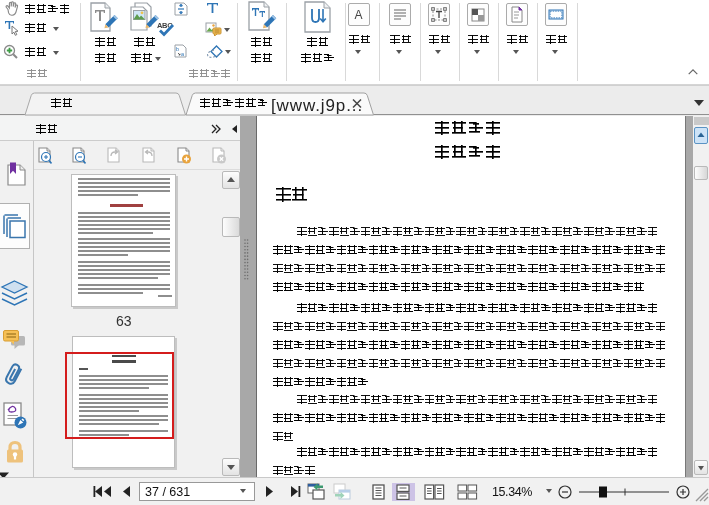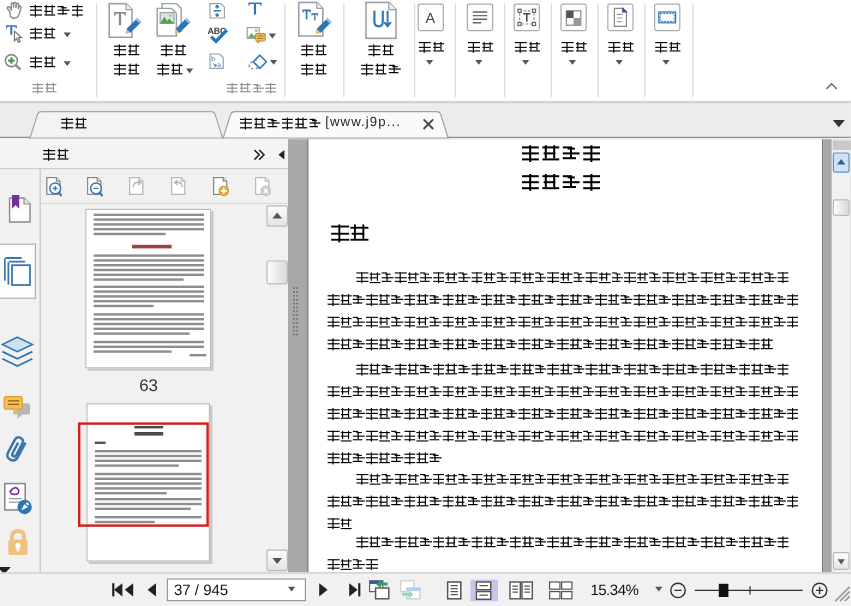--- a/index.html
+++ b/index.html
@@ -111,7 +111,7 @@
         <path d="M7 2.5 L7 5 M7 9 L7 11.5" stroke="#2e75b6" stroke-width="1.4"></path>
         <path d="M5.5 4 L7 2.5 L8.5 4 M5.5 10 L7 11.5 L8.5 10" fill="none" stroke="#2e75b6" stroke-width="1.1"></path>
       </svg></div>
-<div class="abs" style="left:173px;top:21px"><svg width="18" height="16" viewBox="0 0 18 16">
+<div class="abs" style="left:157px;top:21px"><svg width="18" height="16" viewBox="0 0 18 16">
         <text x="0" y="7" font-size="7.5" font-weight="bold" fill="#3f3f3f" font-family="Liberation Sans" letter-spacing="-0.3">ABC</text>
         <path d="M3 9.5 L7 13.5 L16 4" fill="none" stroke="#2e75b6" stroke-width="2.8"></path>
       </svg></div>

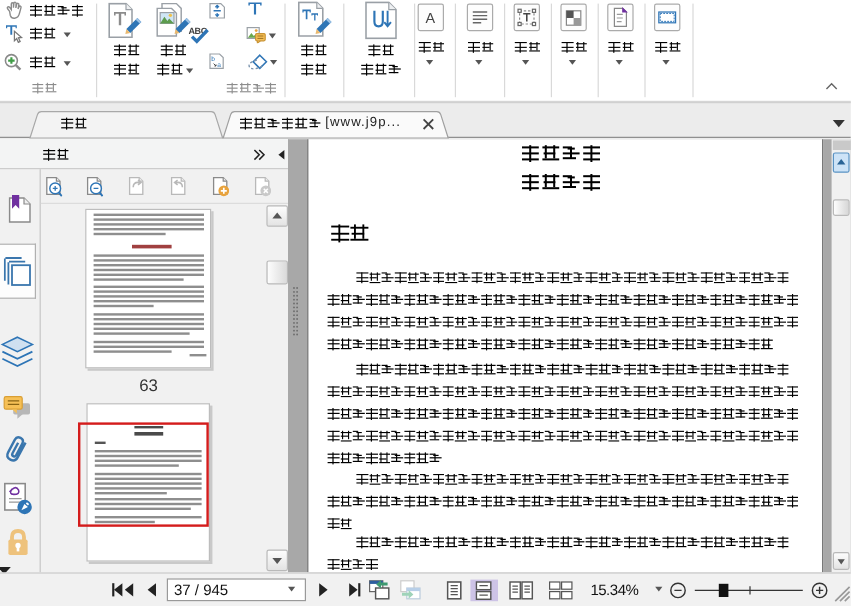--- a/index.html
+++ b/index.html
@@ -228,7 +228,7 @@
 </svg>
 <div class="tl" style="left:51px;top:98px"><b class="g g0 s11"></b><b class="g g1 s11"></b></div>
 <div class="tl" style="left:200px;top:98px"><b class="g g0 s11"></b><b class="g g1 s11"></b><b class="g g2 s11"></b><b class="g g0 s11"></b><b class="g g1 s11"></b><b class="g g2 s11"></b></div>
-<div class="abs" style="left:271px;top:96px;font-size:11px;color:#222;letter-spacing:0.9px">[www.j9p...</div>
+<div class="abs" style="left:271px;top:96px;font-size:17px;color:#222;letter-spacing:0.9px">[www.j9p...</div>
 <div class="abs" style="left:0;top:116px;width:240px;height:361px;background:#f1f1f1"></div>
 <div class="abs" style="left:0;top:116px;width:240px;height:24px;background:#f3f4f4"></div>
 <div class="abs" style="left:0;top:140px;width:240px;height:1px;background:#cccccc"></div>

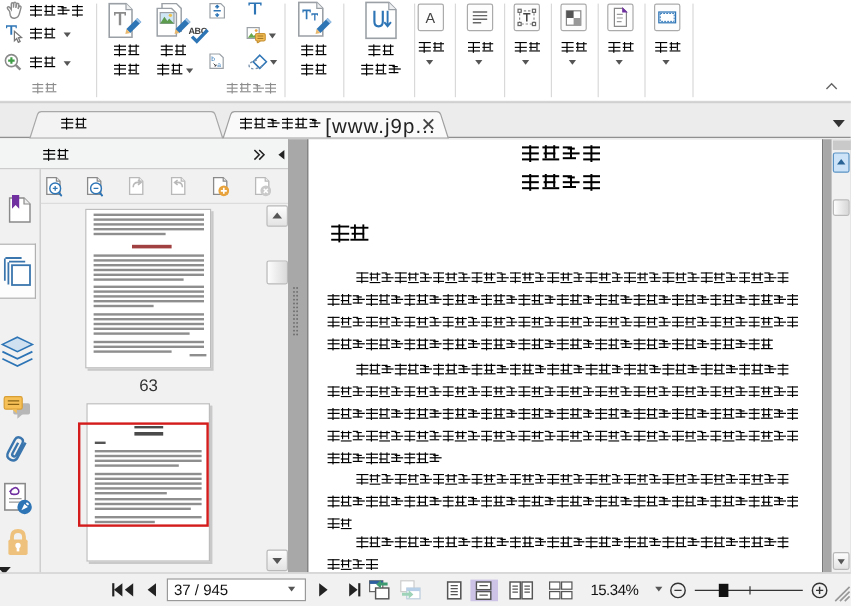--- a/index.html
+++ b/index.html
@@ -442,7 +442,7 @@
 <path d="M31 7.5 L38 2 L38 13 Z" fill="#222"></path>
 </svg>
 <div class="abs" style="left:139px;top:482px;width:116px;height:19px;background:#fff;border:1px solid #999"></div>
-<div class="abs" style="left:145px;top:484.5px;font-size:12.5px;color:#111">37 / 945</div>
+<div class="abs" style="left:145px;top:484.5px;font-size:12.5px;color:#111">37 / 631</div>
 <span class="abs caret" style="left:240px;top:489px"></span>
 <svg class="abs" style="left:264px;top:484px" width="60" height="15" viewBox="0 0 60 15">
 <path d="M2 2 L9 7.5 L2 13 Z" fill="#222"></path>

